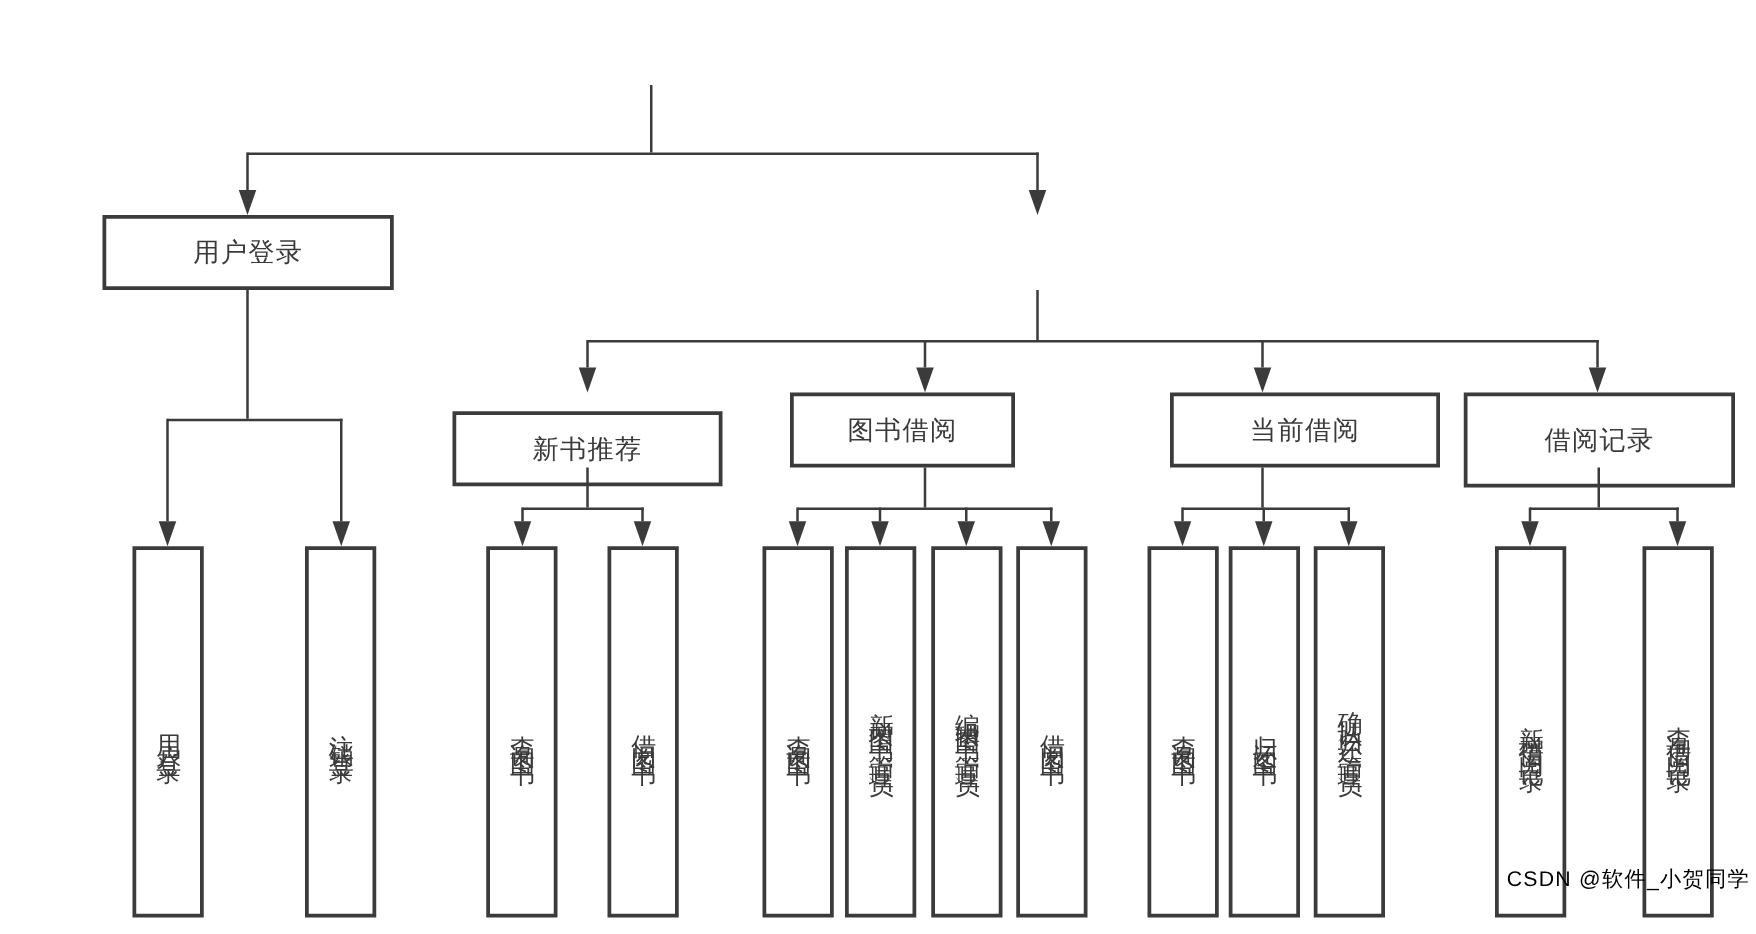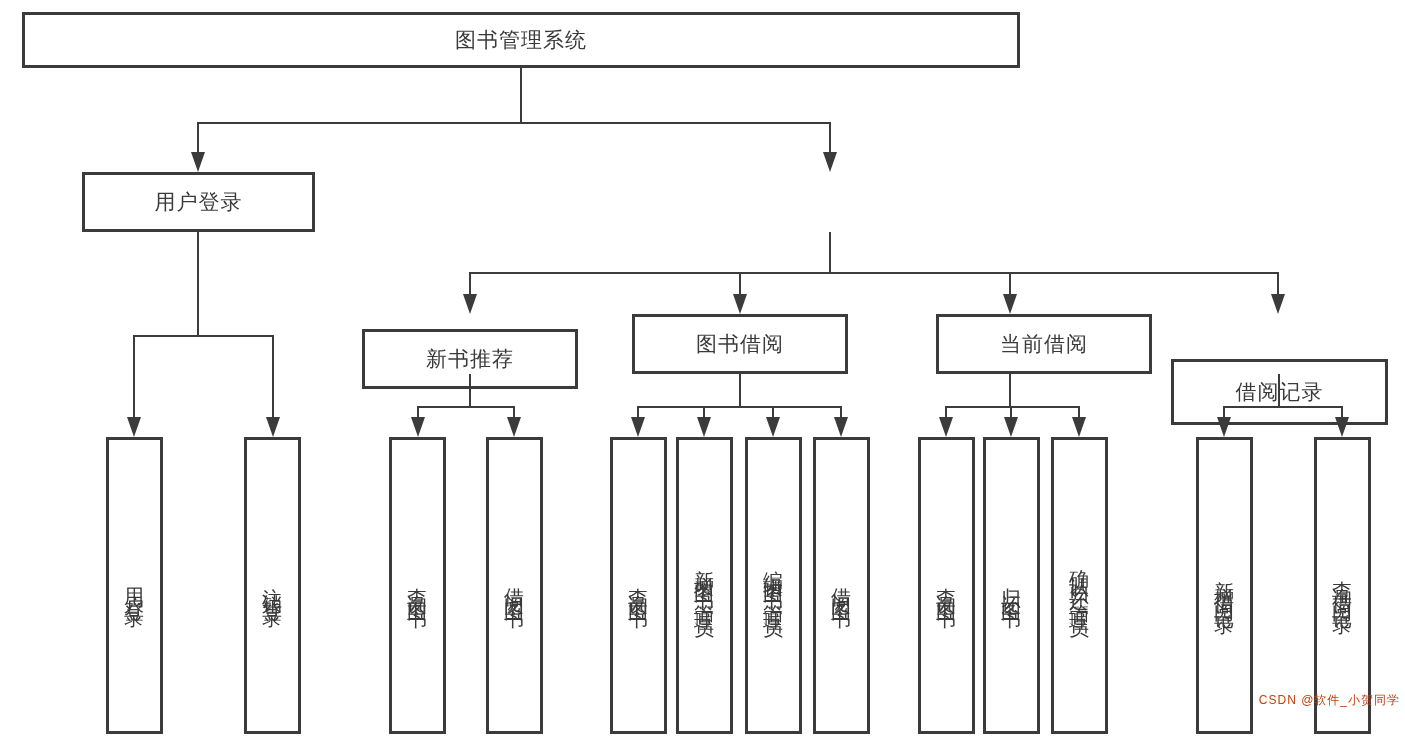--- a/index.html
+++ b/index.html
@@ -59,9 +59,6 @@
 
 <div id="canvas">
 
-  <div class="box" style="left:22px; top:12px; width:998px; height:56px;">
-    <span>图书管理系统</span>
-  </div>
 
   <div class="v" style="left:520px; top:68px; height:54px;"></div>
   <div class="h" style="left:198px; top:122px; width:633px;"></div>

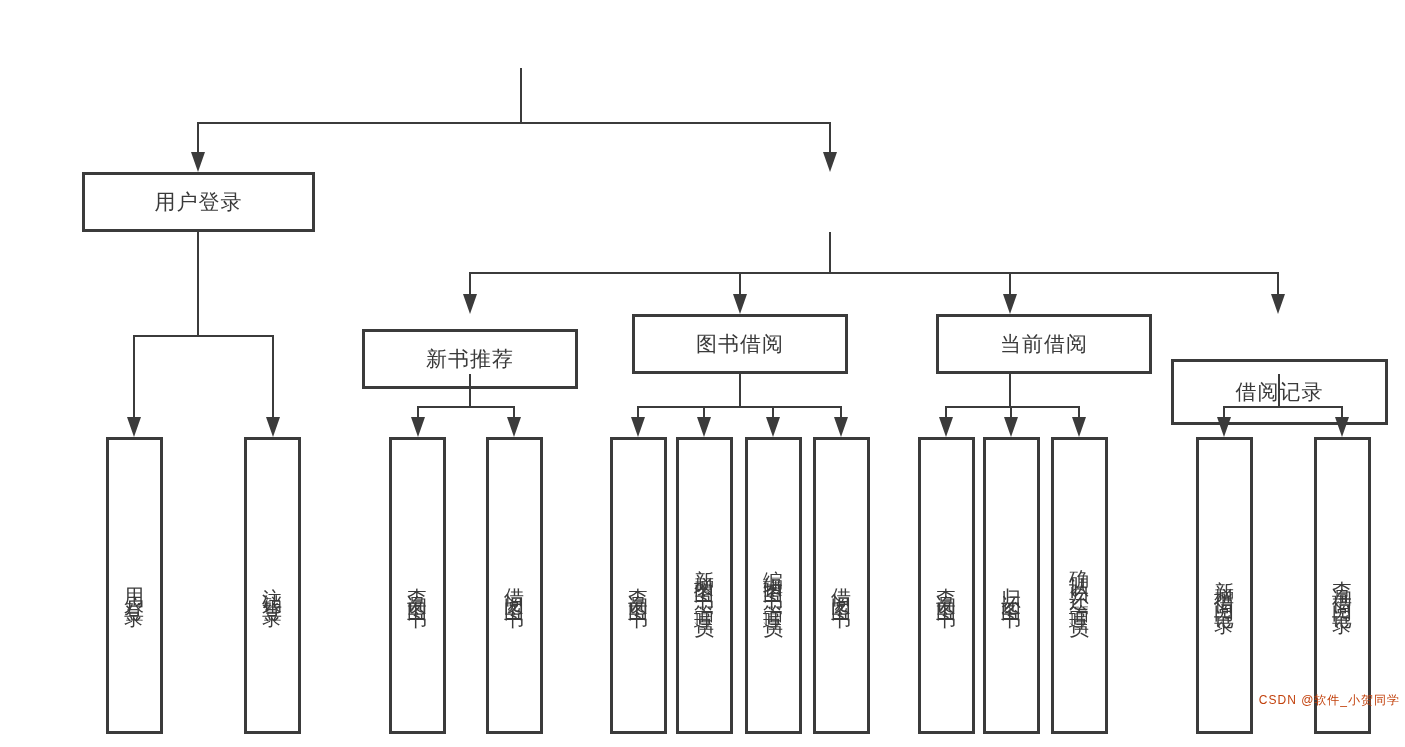--- a/index.html
+++ b/index.html
@@ -92,7 +92,7 @@
   <div class="box" style="left:362px; top:329px; width:216px; height:60px;">
     <span>新书推荐</span>
   </div>
-  <div class="box" style="left:632px; top:314px; width:216px; height:60px;">
+  <div class="box" style="left:632px; top:314px; width:180px; height:60px;">
     <span>图书借阅</span>
   </div>
   <div class="box" style="left:902px; top:314px; width:216px; height:60px;margin-left:34px;">

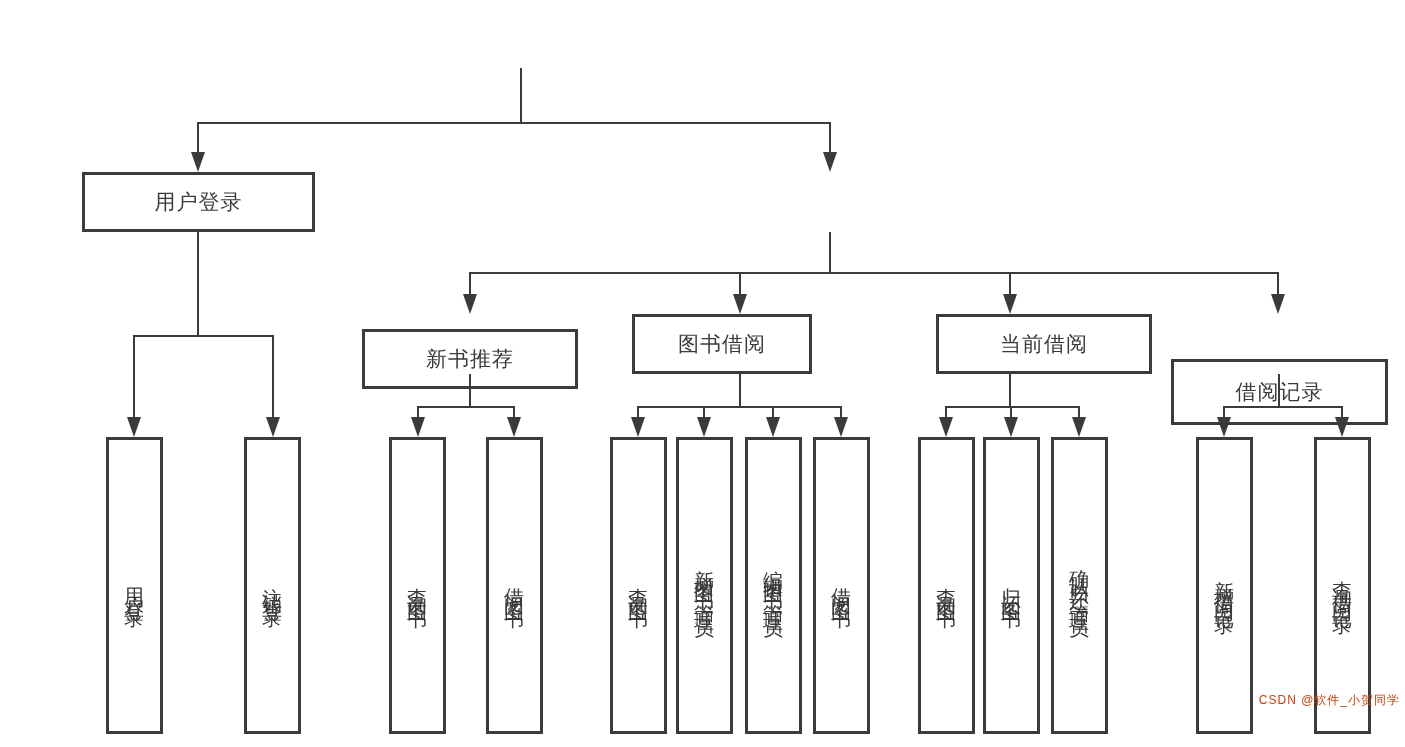--- a/index.html
+++ b/index.html
@@ -98,7 +98,7 @@
   <div class="box" style="left:902px; top:314px; width:216px; height:60px;margin-left:34px;">
     <span>当前借阅</span>
   </div>
-  <div class="box" style="left:1171px; top:314px; width:217px; height:66px;margin-top:45px;">
+  <div class="box" style="left:1171px; top:314px; width:217px; height:76px;">
     <span>借阅记录</span>
   </div>
 

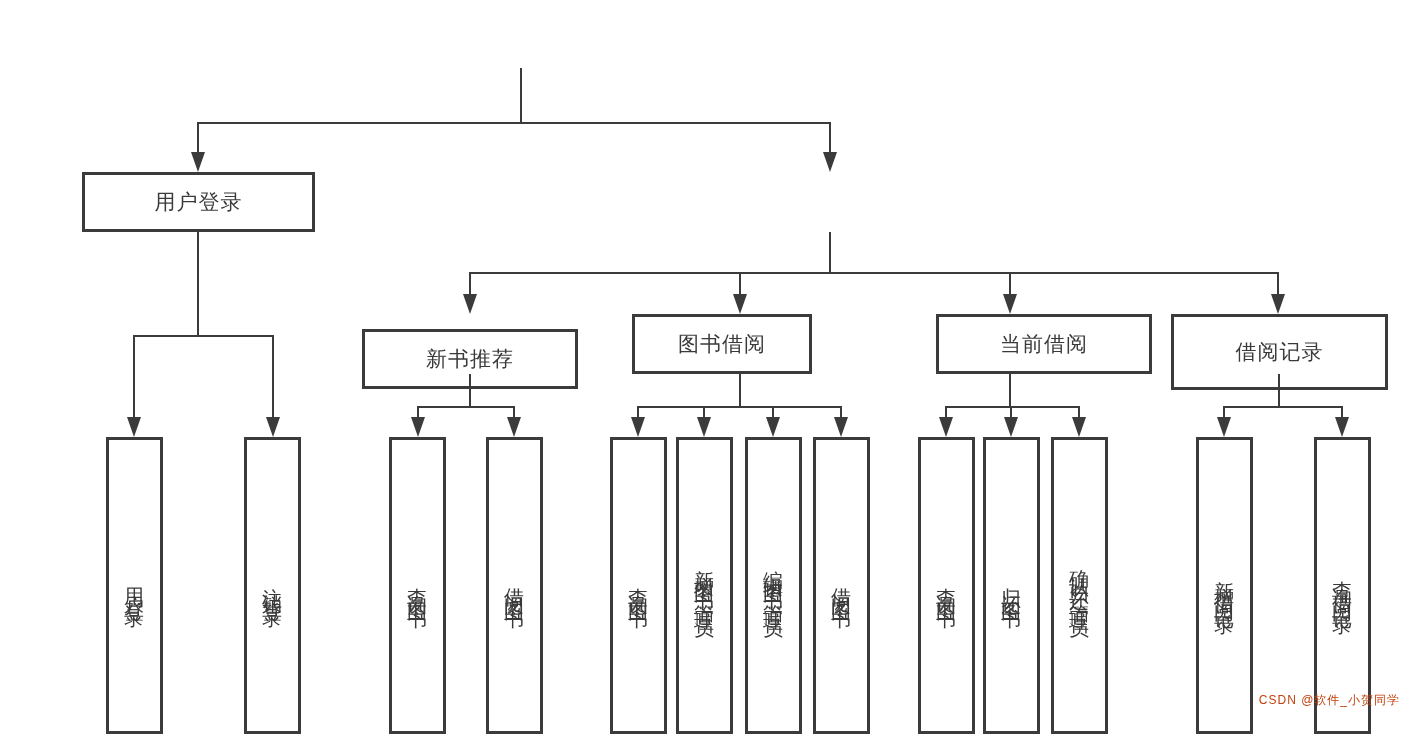--- a/index.html
+++ b/index.html
@@ -49,8 +49,8 @@
     position: absolute;
     top: 692px;
     right: 5px;
-    font-size: 12px;
-    color: #c2410c;
+    font-size: 17px;
+    color: #000000;
     letter-spacing: 1px;
   }
 </style>

